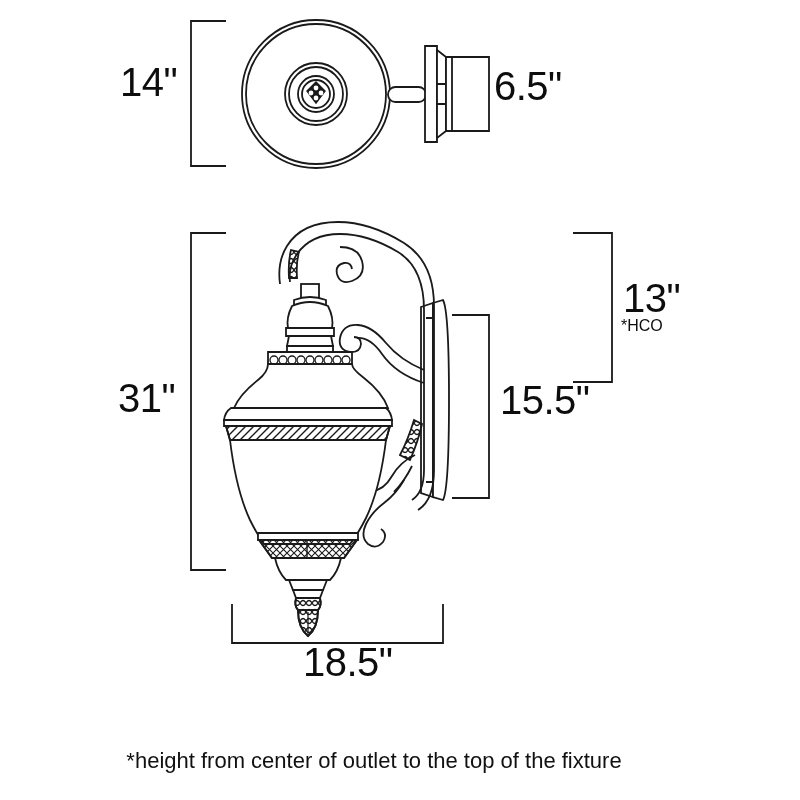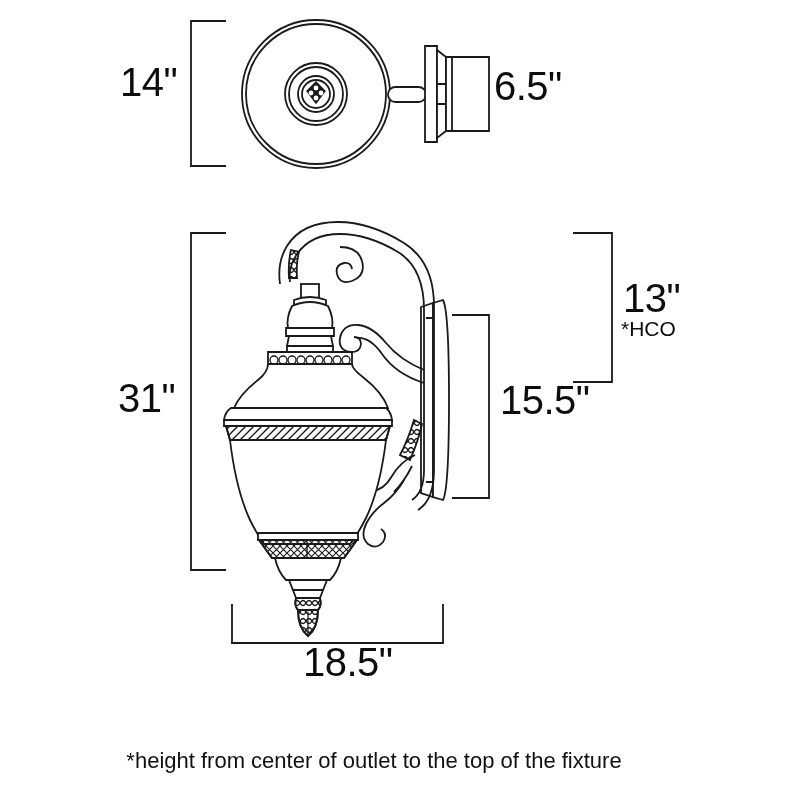--- a/index.html
+++ b/index.html
@@ -39,7 +39,7 @@
   .dim-31   { left: 118px; top: 378px; font-size: 40px; }
   .dim-155  { left: 500px; top: 380px; font-size: 40px; }
   .dim-13   { left: 623px; top: 278px; font-size: 40px; }
-  .dim-hco  { left: 621px; top: 318px; font-size: 21px; letter-spacing: 0px;}
+  .dim-hco  { left: 621px; top: 318px; font-size: 16px; letter-spacing: 0px;}
   .dim-185  { left: 303px; top: 642px; font-size: 40px; }
   .footnote {
     position: absolute;

